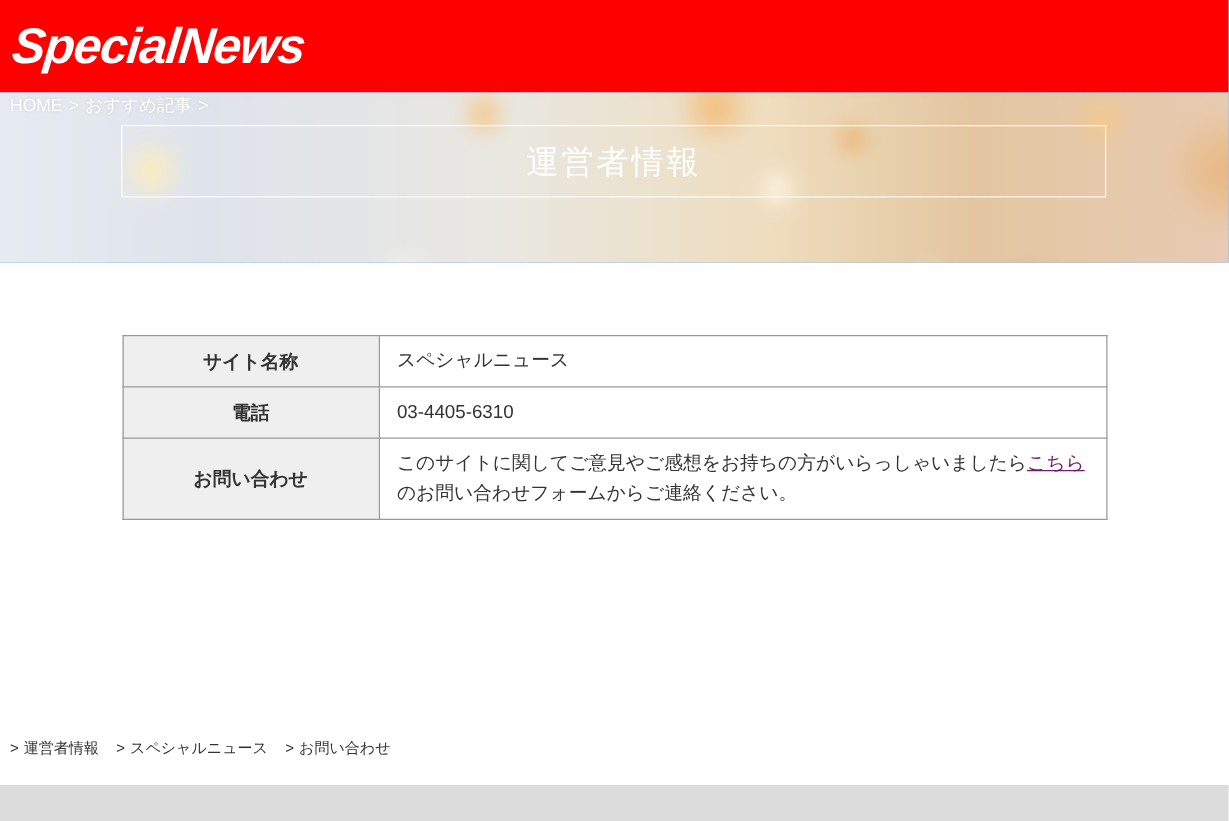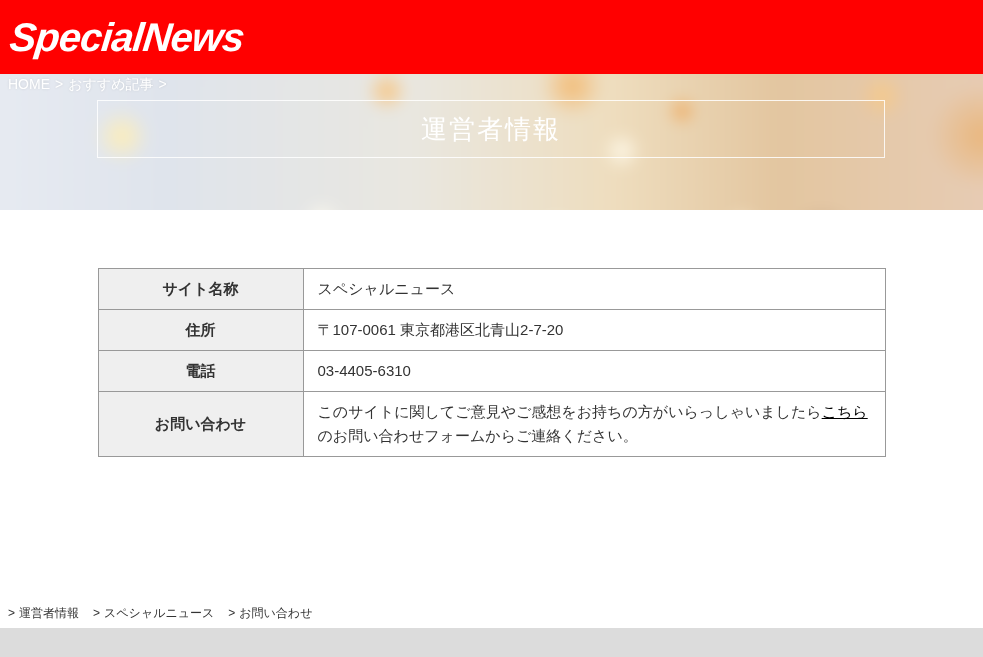--- a/index.html
+++ b/index.html
@@ -92,10 +92,6 @@
         <td>スペシャルニュース</td>
       </tr>
       <tr>
-        <th>住所</th>
-        <td>〒107-0061 東京都港区北青山2-7-20</td>
-      </tr>
-      <tr>
         <th>電話</th>
         <td>03-4405-6310</td>
       </tr>

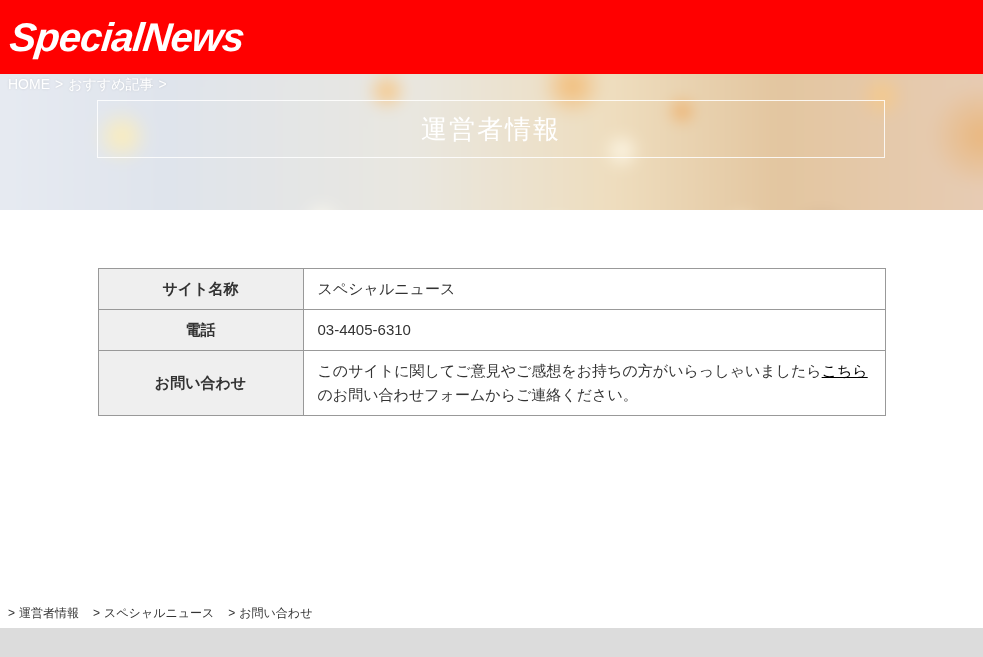--- a/index.html
+++ b/index.html
@@ -52,7 +52,7 @@
   .info-table th { width:205px; background:#efefef; font-weight:bold; text-align:center;
                    padding:8px 6px; height:37px; }
   .info-table td { background:#ffffff; text-align:left; padding:8px 14px; line-height:24px; }
-  .inline-link { color:#000000; text-decoration:underline; cursor:pointer; }
+  .inline-link { color:#701a75; text-decoration:underline; cursor:pointer; }
 
   
   .footer { position:absolute; left:0; right:0; bottom:29px; height:38px;

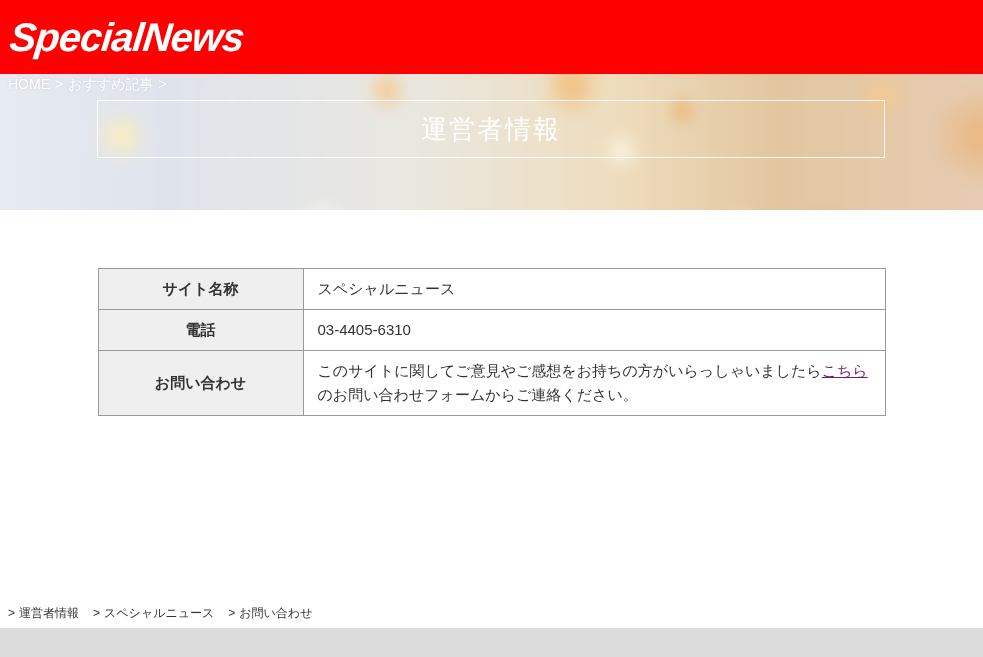--- a/index.html
+++ b/index.html
@@ -56,7 +56,7 @@
 
   
   .footer { position:absolute; left:0; right:0; bottom:29px; height:38px;
-            display:flex; align-items:flex-end; justify-content:space-between;
+            display:flex; align-items:flex-start; justify-content:space-between;
             padding:0 8px 6px 8px; background:#fff;gap:24px; }
   .footer-nav { display:flex; gap:14px; font-size:12px; color:#333; }
   .footer-nav a { color:#333; text-decoration:none; cursor:pointer; }

